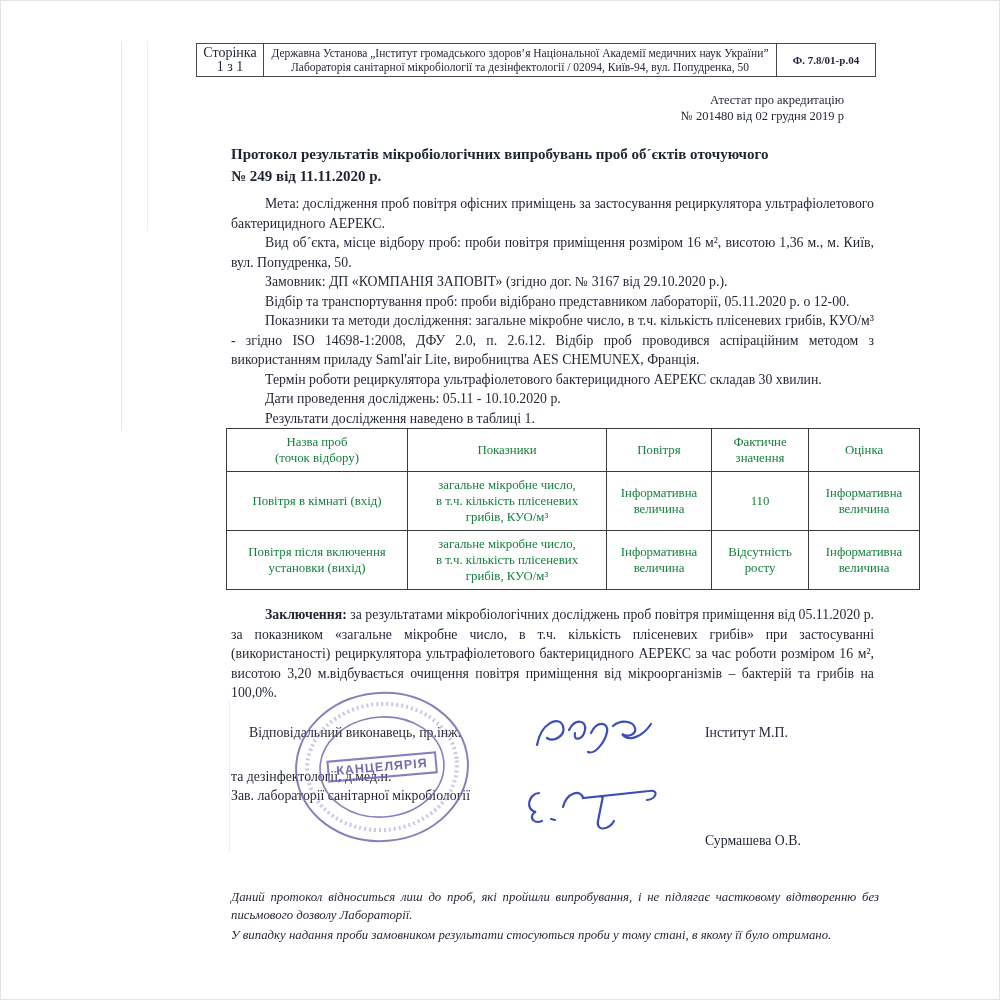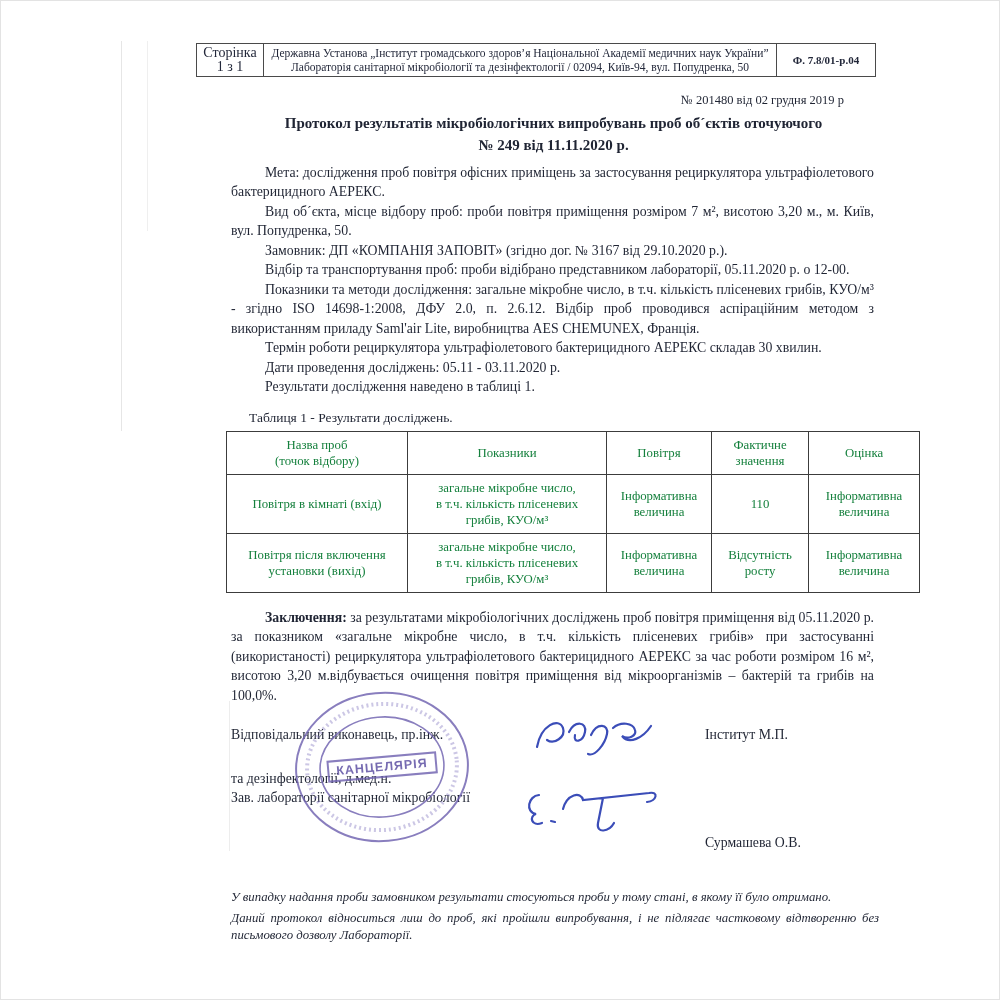--- a/index.html
+++ b/index.html
@@ -91,6 +91,7 @@
     </table>
 
   <div class="accreditation">
+    <div>Атестат про акредитацію</div>
     <div>№ 201480 від 02 грудня 2019 р</div>
   </div>
 

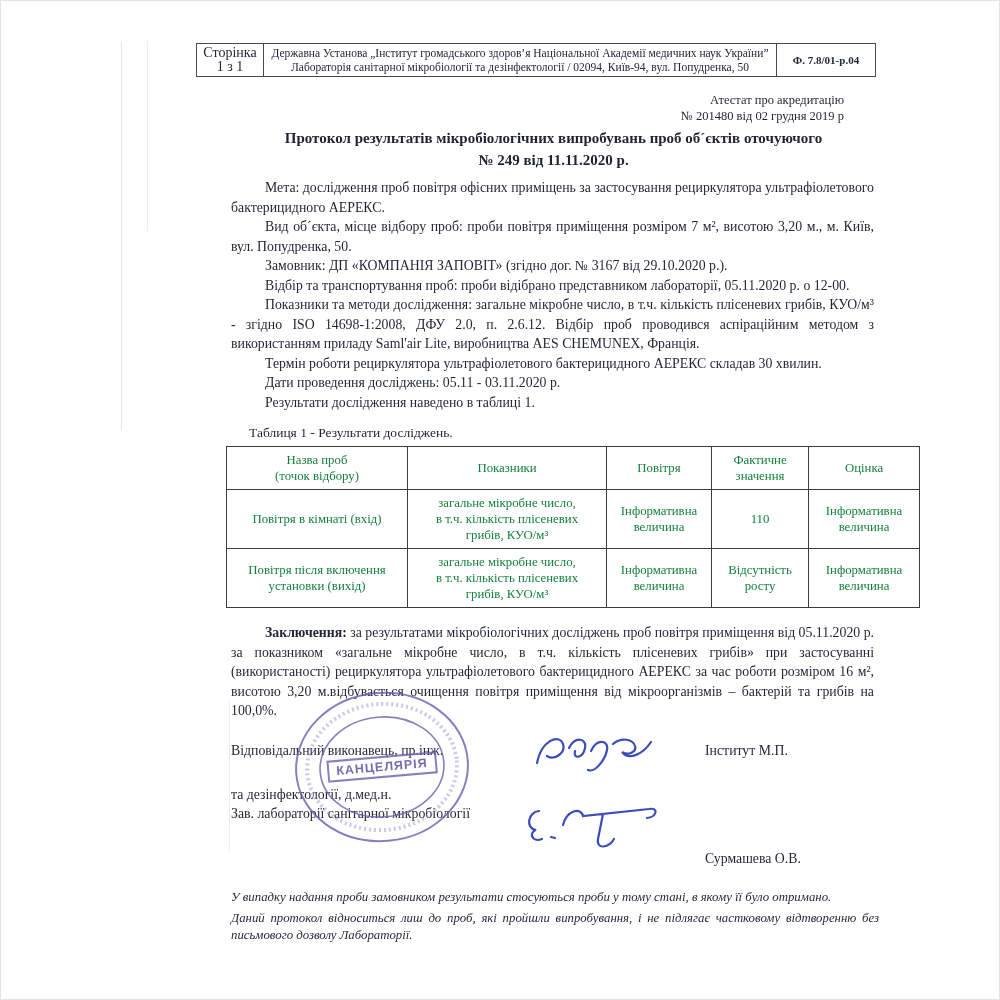--- a/index.html
+++ b/index.html
@@ -26,7 +26,7 @@
 
   .accreditation { margin:16px 155px 0 0; text-align:right; font-size:12.5px; line-height:15.5px; }
 
-  .title-block { margin:4px 0 0 230px; width:645px; text-align:center; font-weight:bold; font-size:15px; line-height:20px; }
+  .title-block { margin:20px 0 0 230px; width:645px; font-weight:bold; font-size:15px; line-height:20px; }
   .title-num { margin-top:2px; }
 
   .content { margin:8px 0 0 230px; width:643px; font-size:13.8px; line-height:19.5px; }

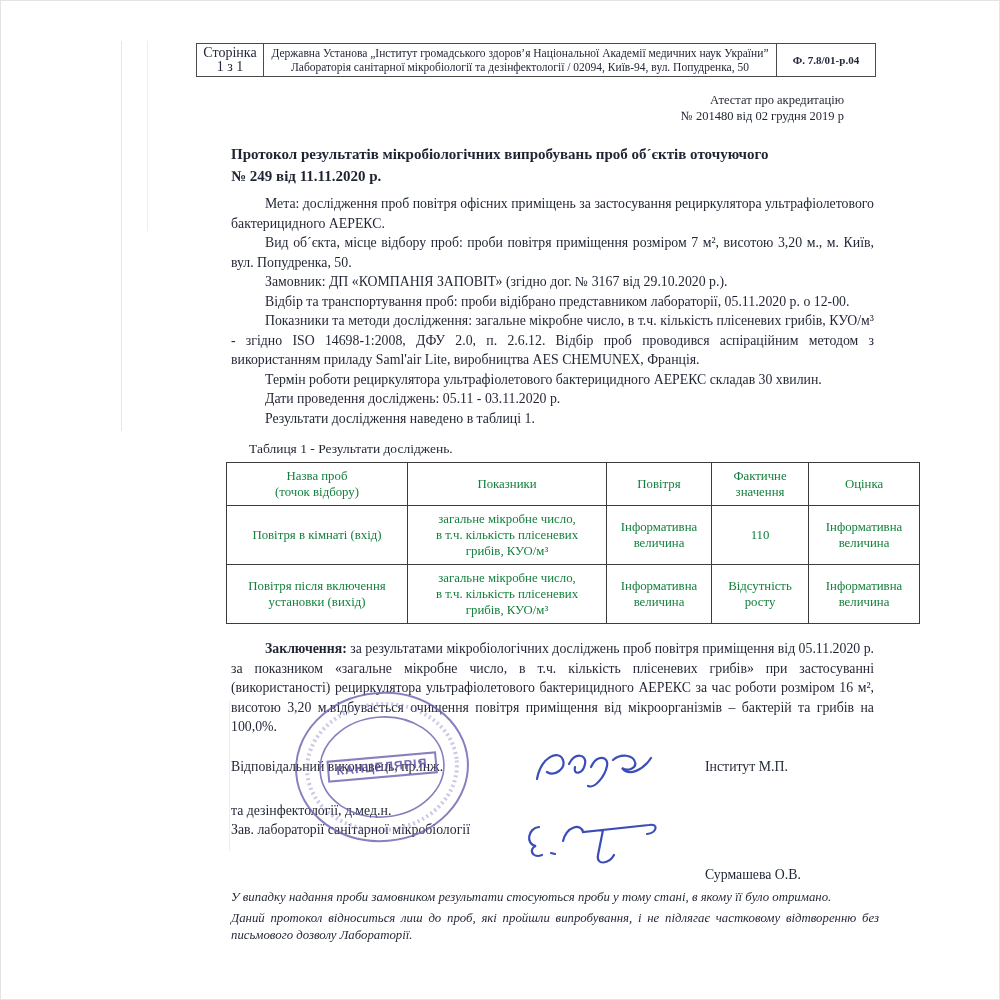--- a/index.html
+++ b/index.html
@@ -102,7 +102,7 @@
 
   <div class="content">
     <p>Мета: дослідження проб повітря офісних приміщень за застосування рециркулятора ультрафіолетового бактерицидного АЕРЕКС.</p>
-    <p>Вид об´єкта, місце відбору проб: проби повітря  приміщення розміром 7 м², висотою 3,20 м., м. Київ, вул. Попудренка, 50.</p>
+    <p>Вид об´єкта, місце відбору проб: проби повітря  приміщення розміром 16 м², висотою 1,36 м., м. Київ, вул. Попудренка, 50.</p>
     <p>Замовник: ДП «КОМПАНІЯ ЗАПОВІТ» (згідно дог. № 3167 від 29.10.2020 р.).</p>
     <p>Відбір та транспортування проб: проби відібрано представником лабораторії, 05.11.2020 р. о 12-00.</p>
     <p>Показники та методи дослідження: загальне мікробне число, в т.ч. кількість плісеневих грибів, КУО/м³ - згідно ISO 14698-1:2008, ДФУ 2.0, п. 2.6.12. Відбір проб проводився аспіраційним методом з використанням приладу Saml'air Lite, виробництва AES CHEMUNEX, Франція.</p>

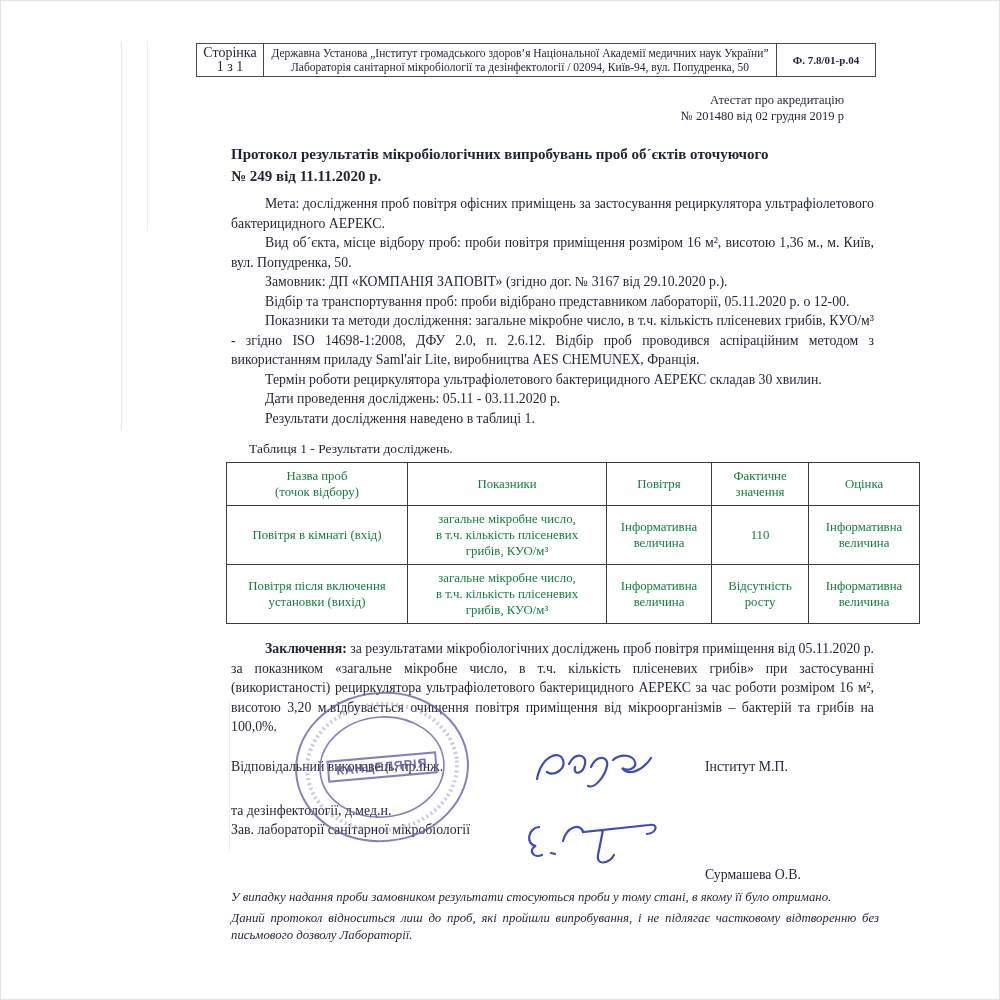--- a/index.html
+++ b/index.html
@@ -107,7 +107,7 @@
     <p>Відбір та транспортування проб: проби відібрано представником лабораторії, 05.11.2020 р. о 12-00.</p>
     <p>Показники та методи дослідження: загальне мікробне число, в т.ч. кількість плісеневих грибів, КУО/м³ - згідно ISO 14698-1:2008, ДФУ 2.0, п. 2.6.12. Відбір проб проводився аспіраційним методом з використанням приладу Saml'air Lite, виробництва AES CHEMUNEX, Франція.</p>
     <p>Термін роботи рециркулятора ультрафіолетового бактерицидного АЕРЕКС складав 30 хвилин.</p>
-    <p>Дати проведення досліджень: 05.11 - 03.11.2020 р.</p>
+    <p>Дати проведення досліджень: 05.11 - 10.10.2020 р.</p>
     <p>Результати дослідження наведено в таблиці 1.</p>
   </div>
 

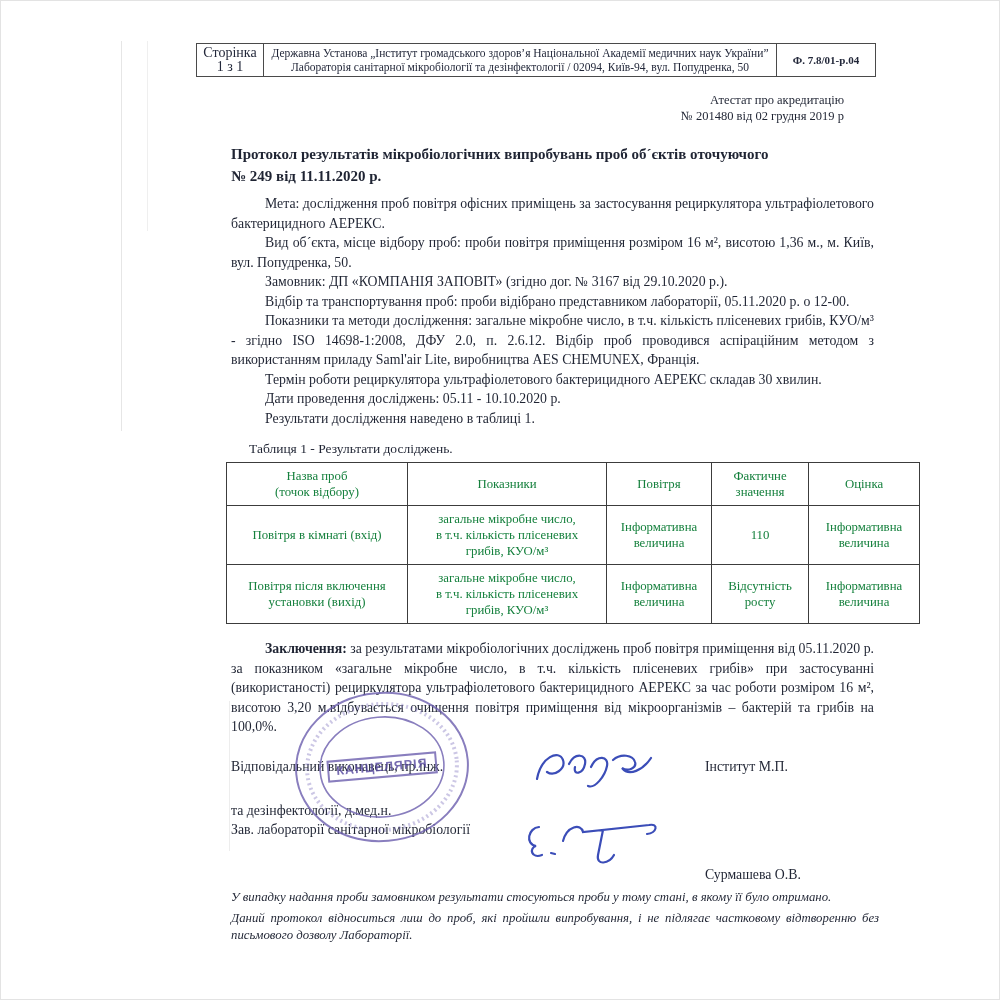--- a/index.html
+++ b/index.html
@@ -111,7 +111,6 @@
     <p>Результати дослідження наведено в таблиці 1.</p>
   </div>
 
-  <div class="table-caption">Таблиця 1 - Результати досліджень.</div>
 
   <table class="results-table">
     <tbody>

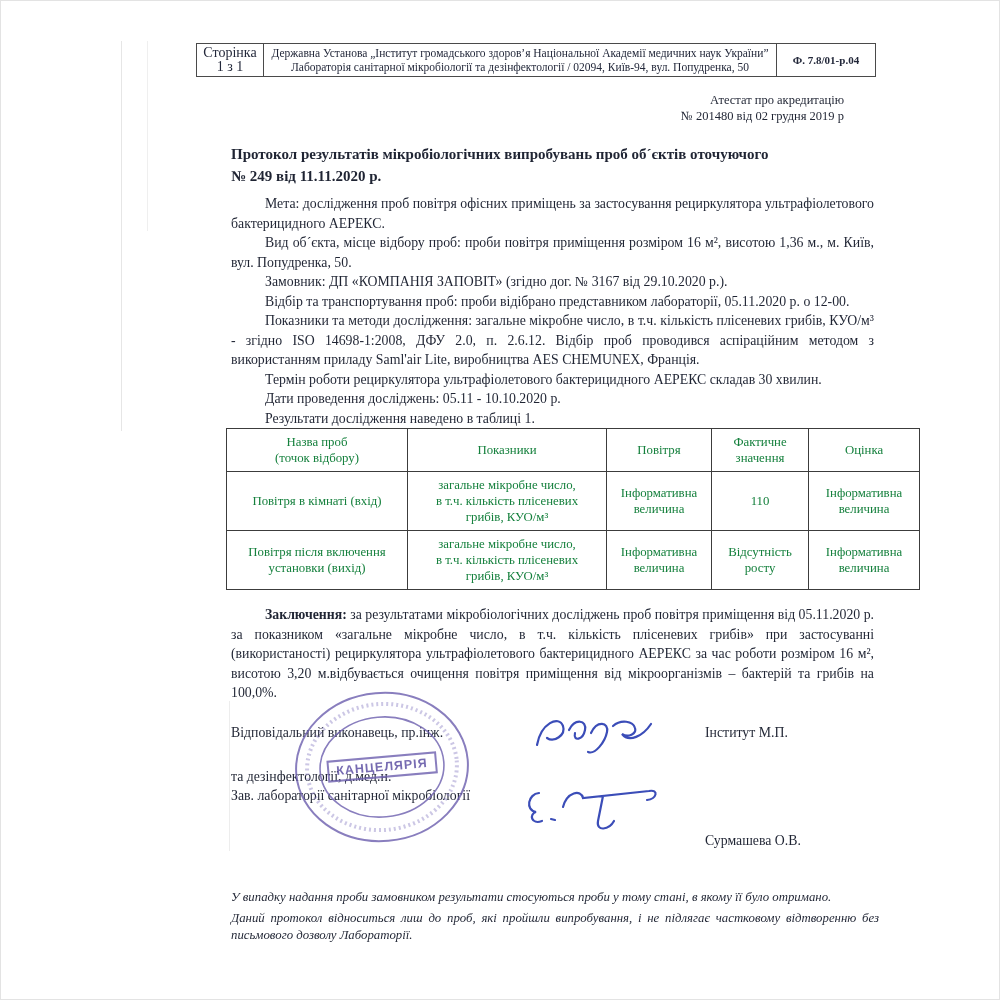--- a/index.html
+++ b/index.html
@@ -45,7 +45,7 @@
   .conclusion .lead { font-weight:bold; }
 
   .sig-row { position:relative; margin:16px 0 0 230px; width:645px; height:40px; font-size:13.8px; }
-  .sig-row .executor-label { position:absolute; left:0; top:6px; }
+  .sig-row .executor-label { position:absolute; left:0; top:6px;padding-left:18px; }
   .sig-row .sig1 { position:absolute; left:300px; top:-8px; }
   .sig-row .executor-name { position:absolute; left:474px; top:6px; }
 

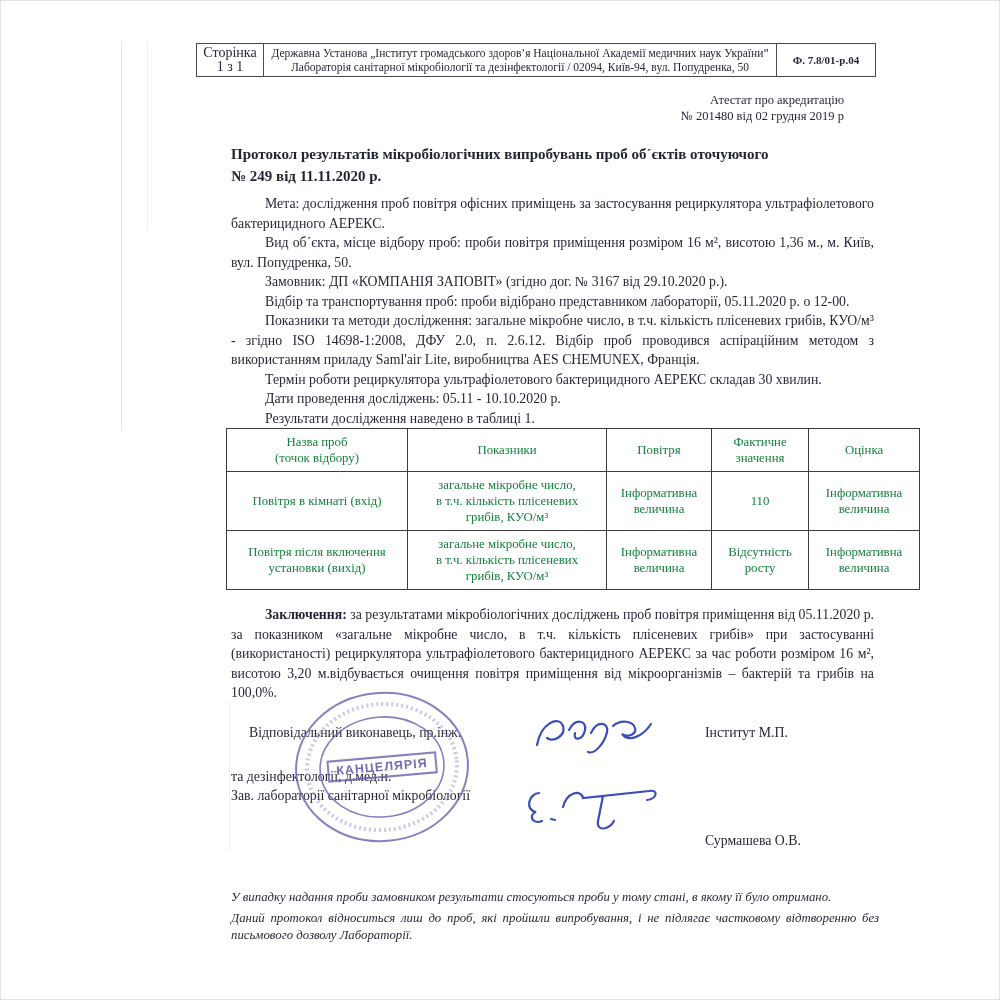--- a/index.html
+++ b/index.html
@@ -181,8 +181,8 @@
   </div>
 
   <div class="footer-note">
+    <p>Даний протокол відноситься лиш до проб, які пройшли випробування, і не підлягає частковому відтворенню без письмового дозволу Лабораторії.</p>
     <p>У випадку надання проби замовником результати стосуються проби у тому стані, в якому її було отримано.</p>
-    <p>Даний протокол відноситься лиш до проб, які пройшли випробування, і не підлягає частковому відтворенню без письмового дозволу Лабораторії.</p>
   </div>
 
 </div>

